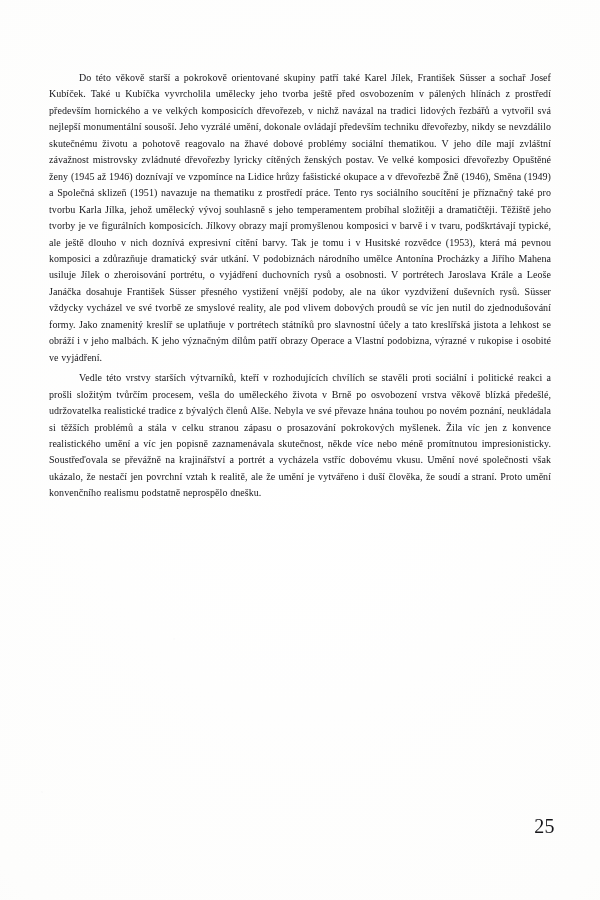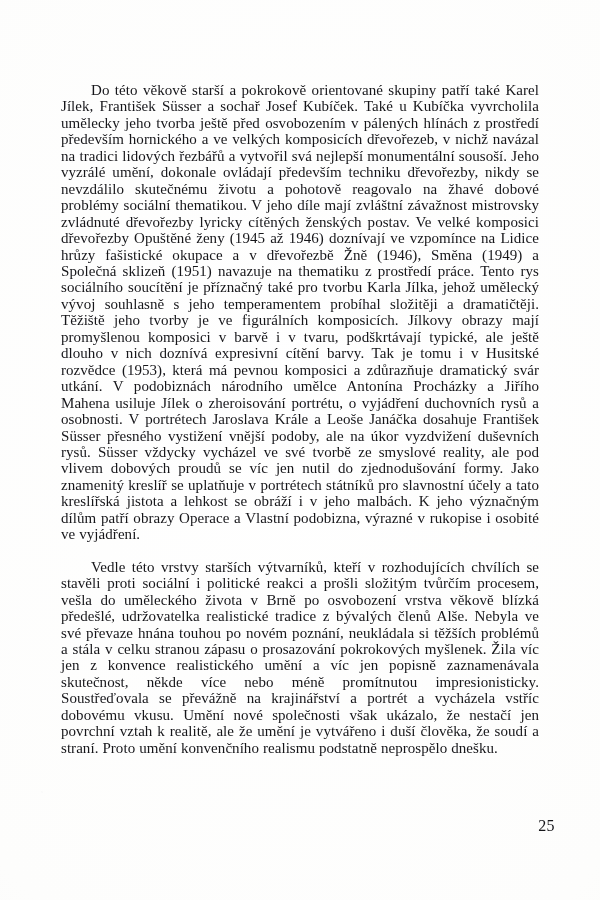--- a/index.html
+++ b/index.html
@@ -45,10 +45,10 @@
   }
 
   p.para {
-    margin: 16px;
+    margin: 4px;
     text-align: justify;
     text-justify: inter-word;
-    font-size: 15px;
+    font-size: 10px;
     line-height: 16.45px;
     letter-spacing: .05px;
     word-spacing: .2px;

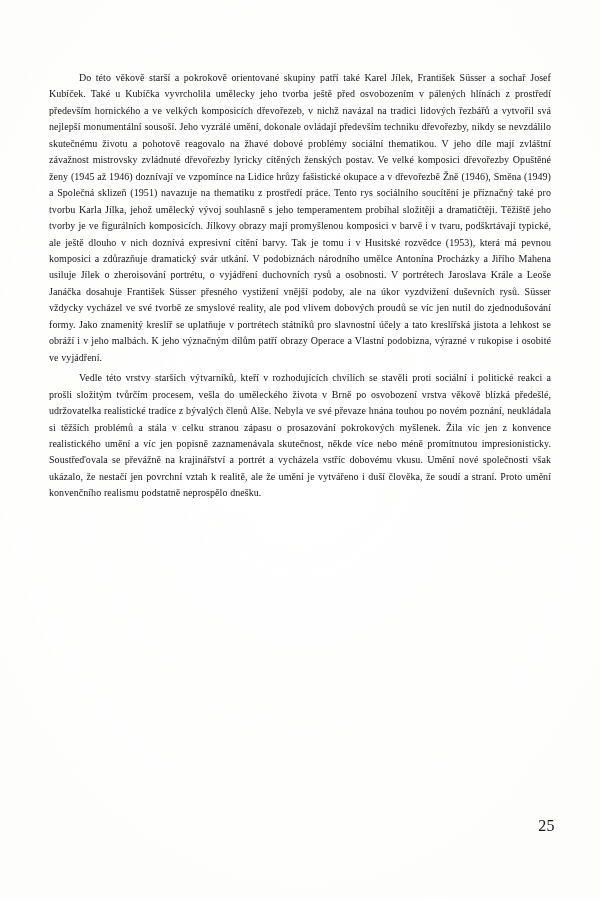--- a/index.html
+++ b/index.html
@@ -60,7 +60,7 @@
     position: absolute;
     right: 45px;
     top: 818px;
-    font-size: 16px;
+    font-size: 20px;
     line-height: 16px;
     letter-spacing: .4px;
   }

